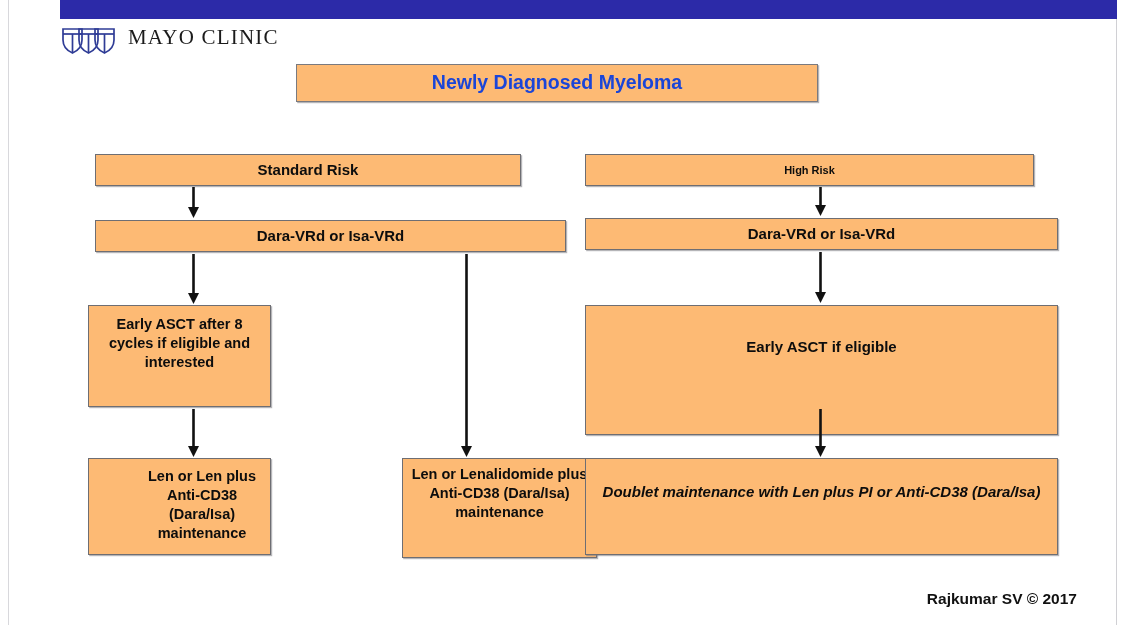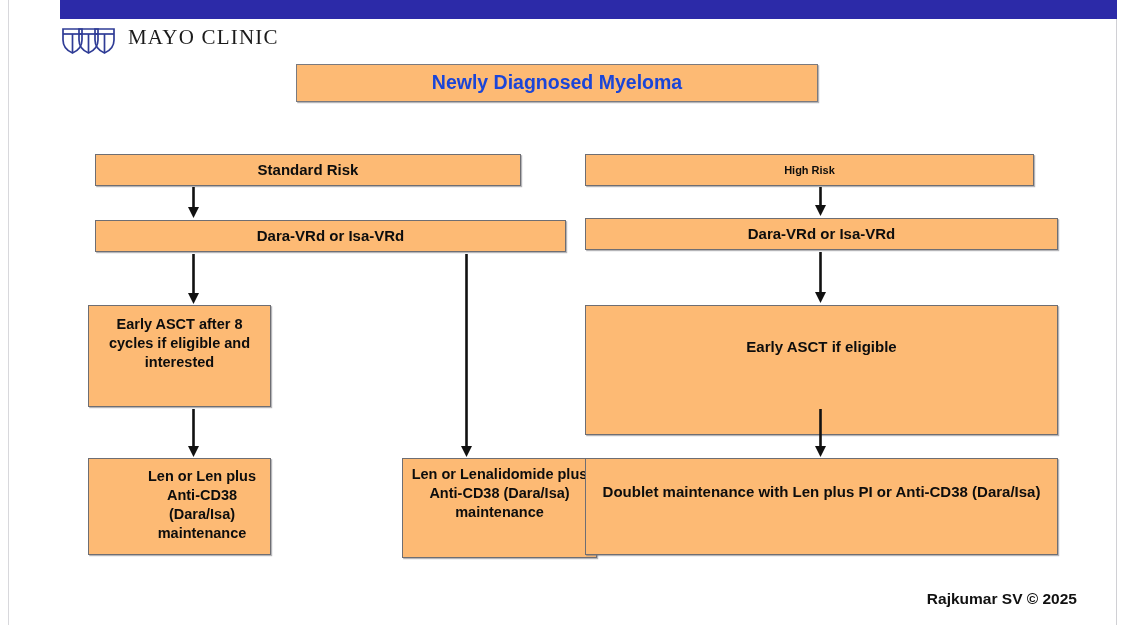--- a/index.html
+++ b/index.html
@@ -111,7 +111,7 @@
   #box-mid-maint .txt { padding-top: 6px; }
 
   #box-hr-maint {
-    left: 585px; top: 458px; width: 473px; height: 97px; font-size: 15px;
+    left: 585px; top: 458px; width: 473px; height: 97px; font-size: 15px; font-style: italic;
   }
   #box-hr-maint .txt { padding-top: 23px; }
 

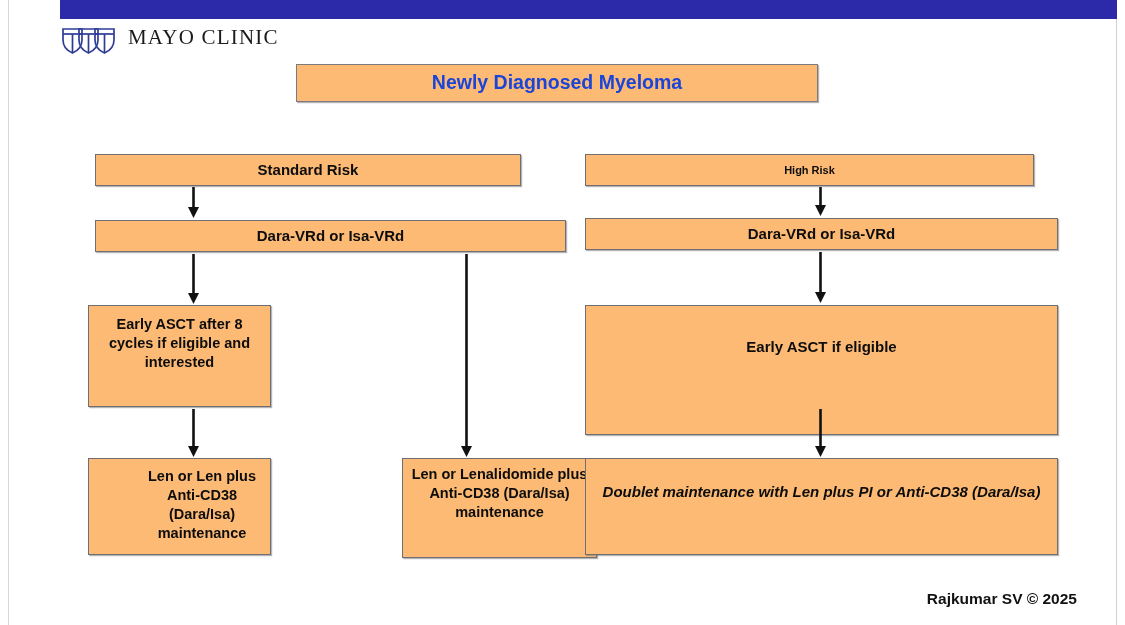--- a/index.html
+++ b/index.html
@@ -244,7 +244,7 @@
     <div class="txt">Doublet maintenance with Len plus PI or Anti-CD38 (Dara/Isa)</div>
   </div>
 
-  <div id="footer-credit">Rajkumar SV © 2025</div>
+  <div id="footer-credit">Rajkumar SV © 2017</div>
 
 </div>
 

